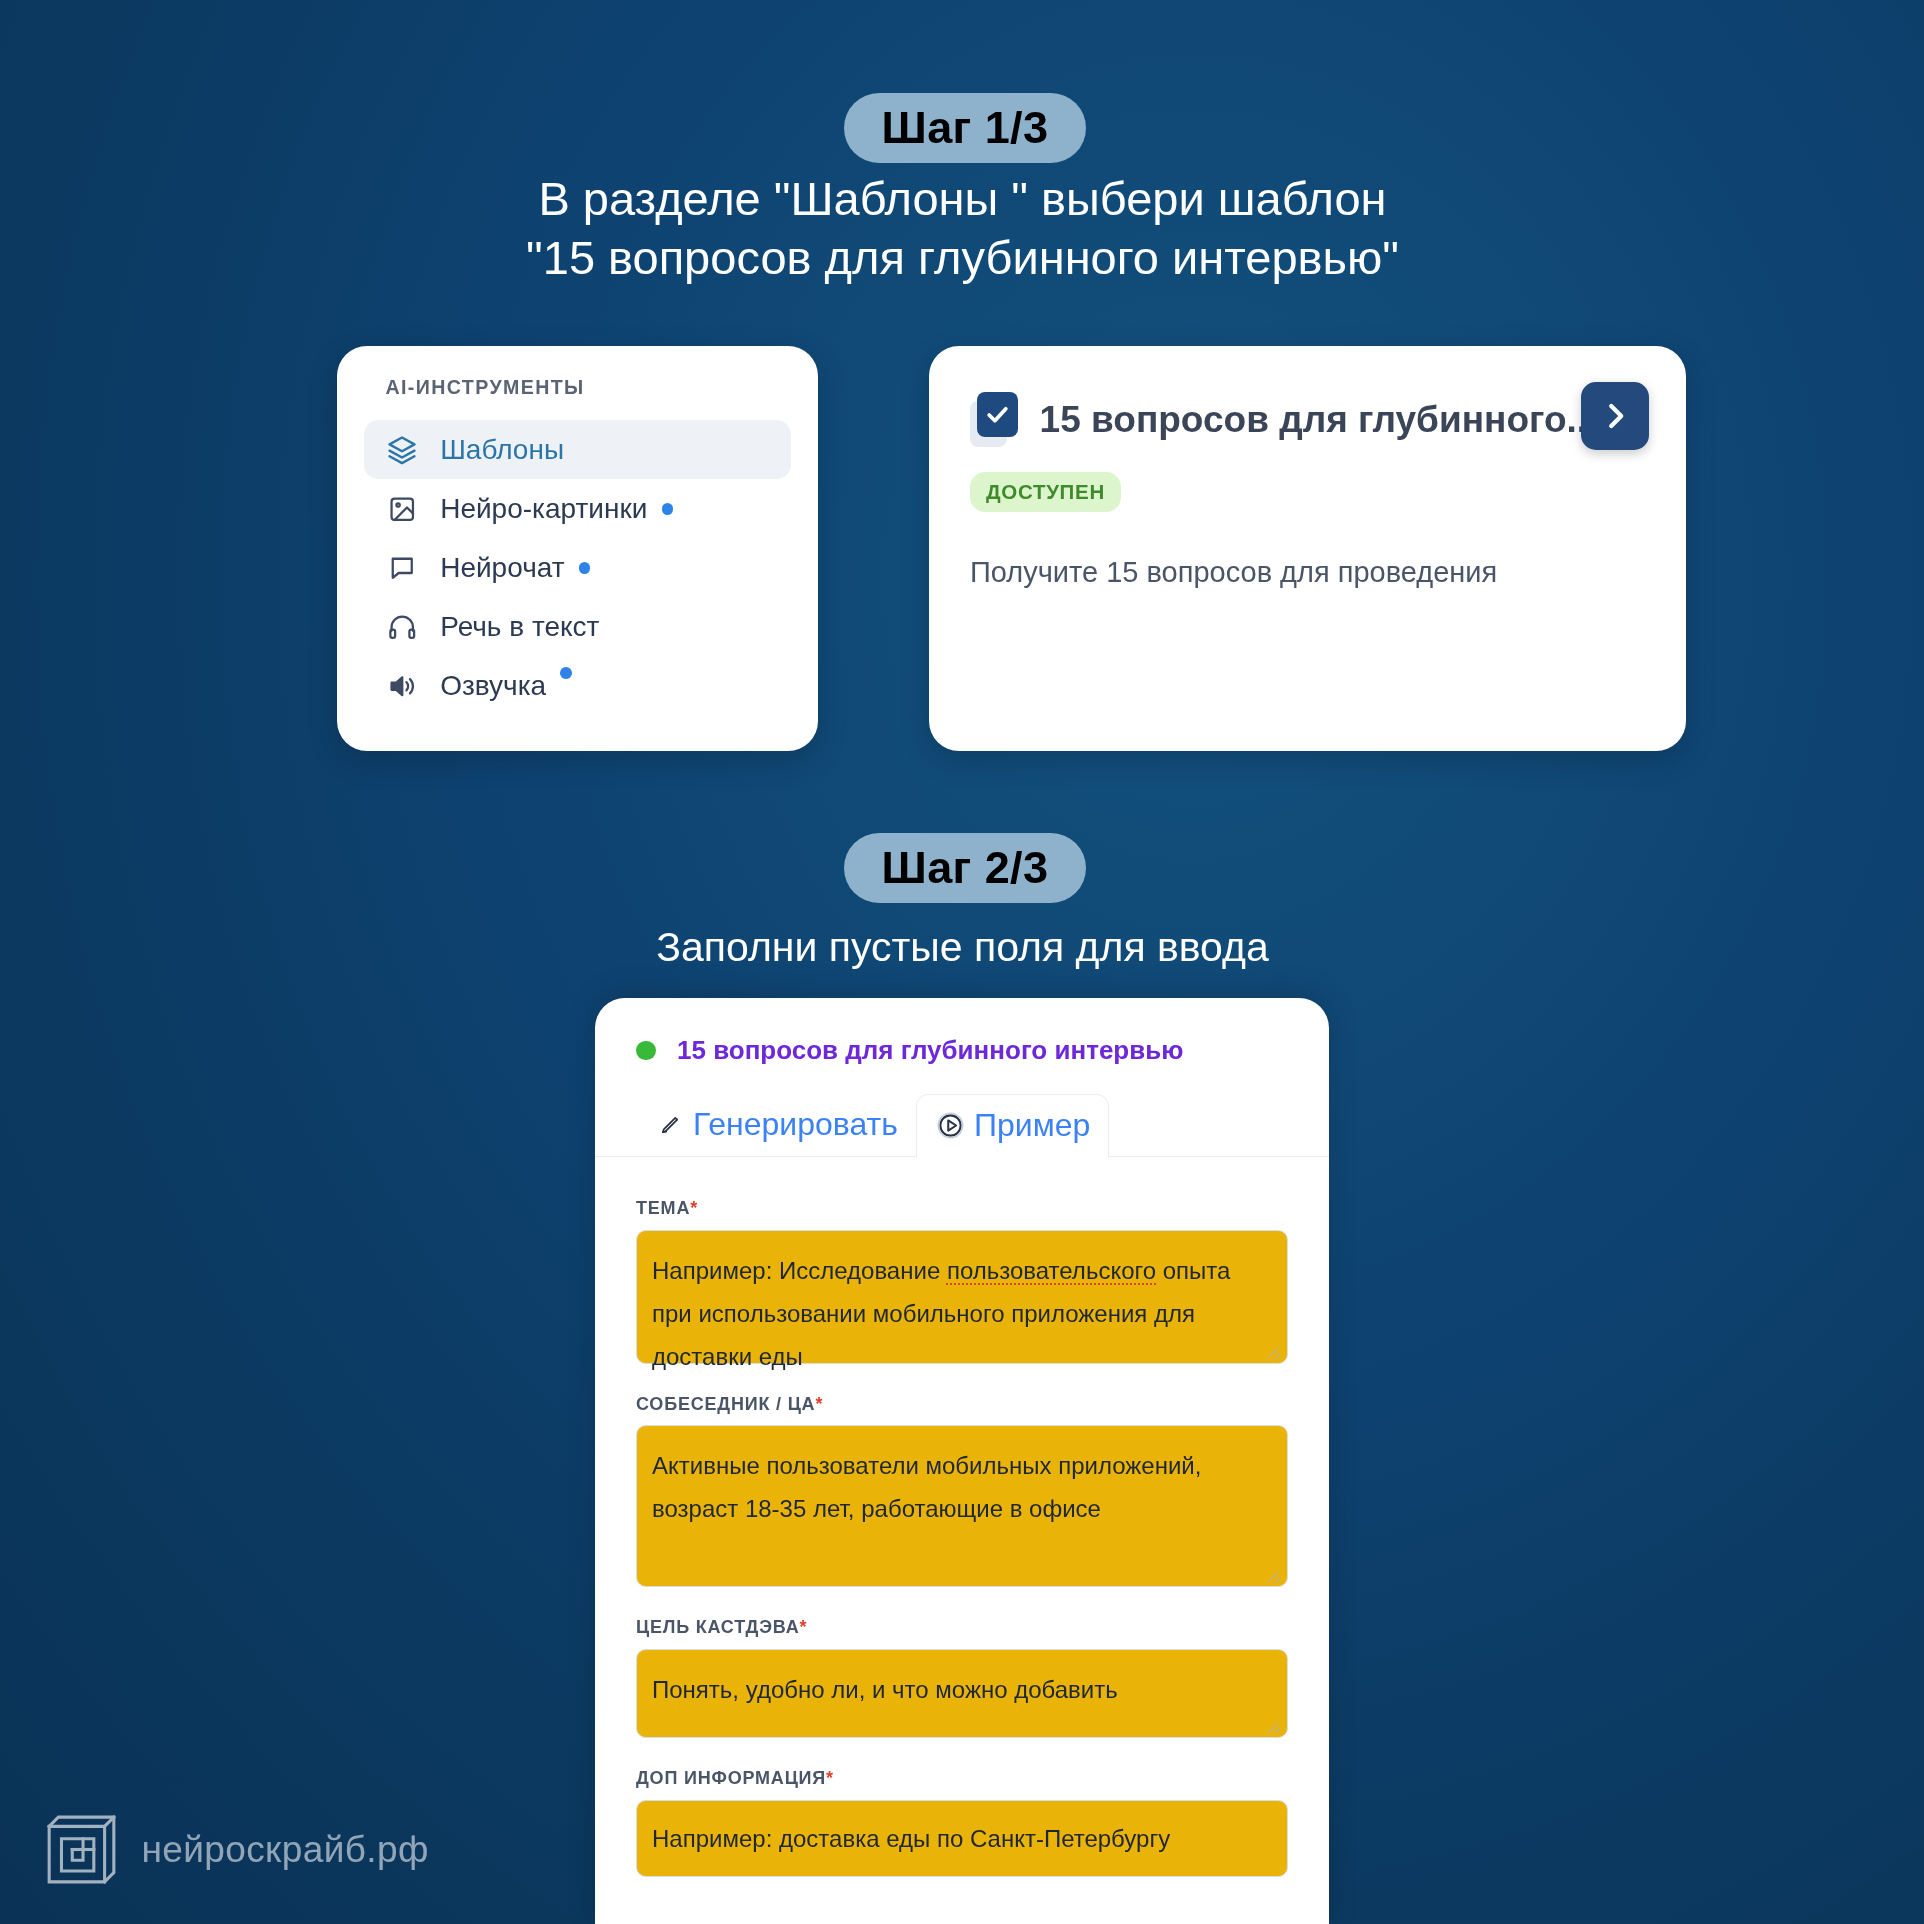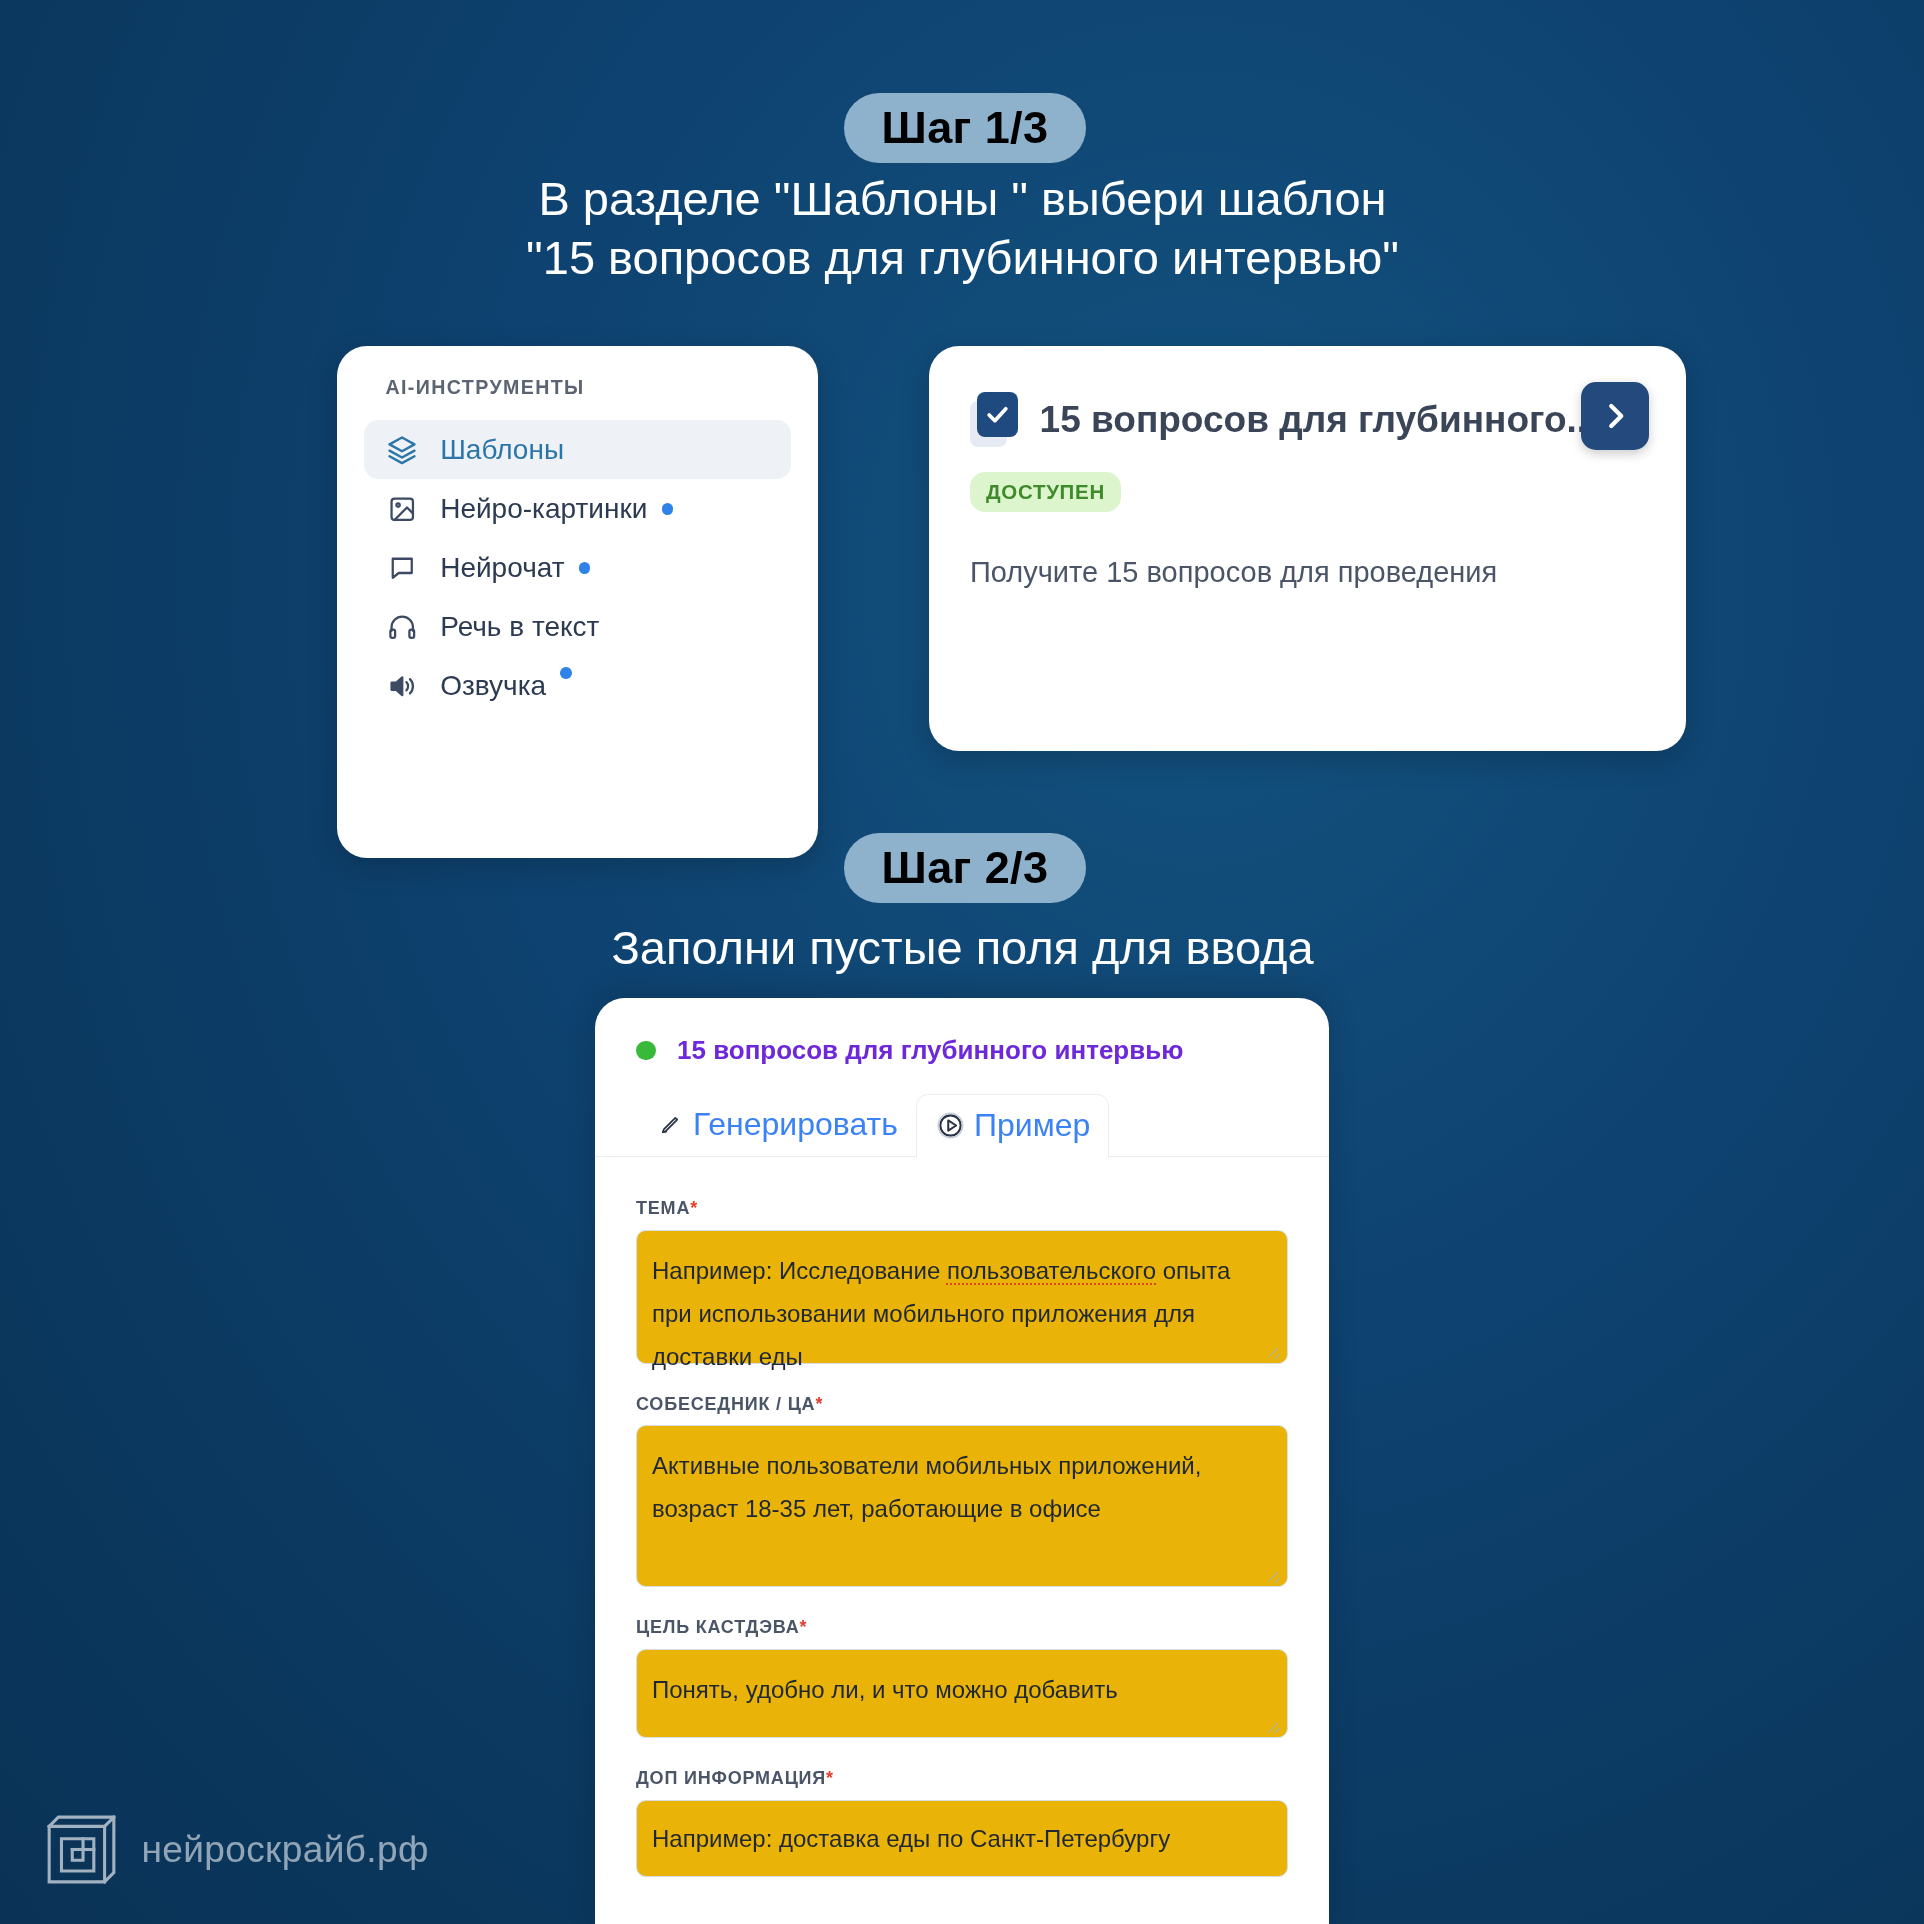--- a/index.html
+++ b/index.html
@@ -74,7 +74,7 @@
   .sidebar-card {
     position: absolute;
     left: 337px; top: 346px;
-    width: 481px; height: 512px;
+    width: 481px; height: 405px;
     background: #ffffff;
     border-radius: 30px;
     box-shadow: 0 9px 30px rgba(0,0,0,0.18);

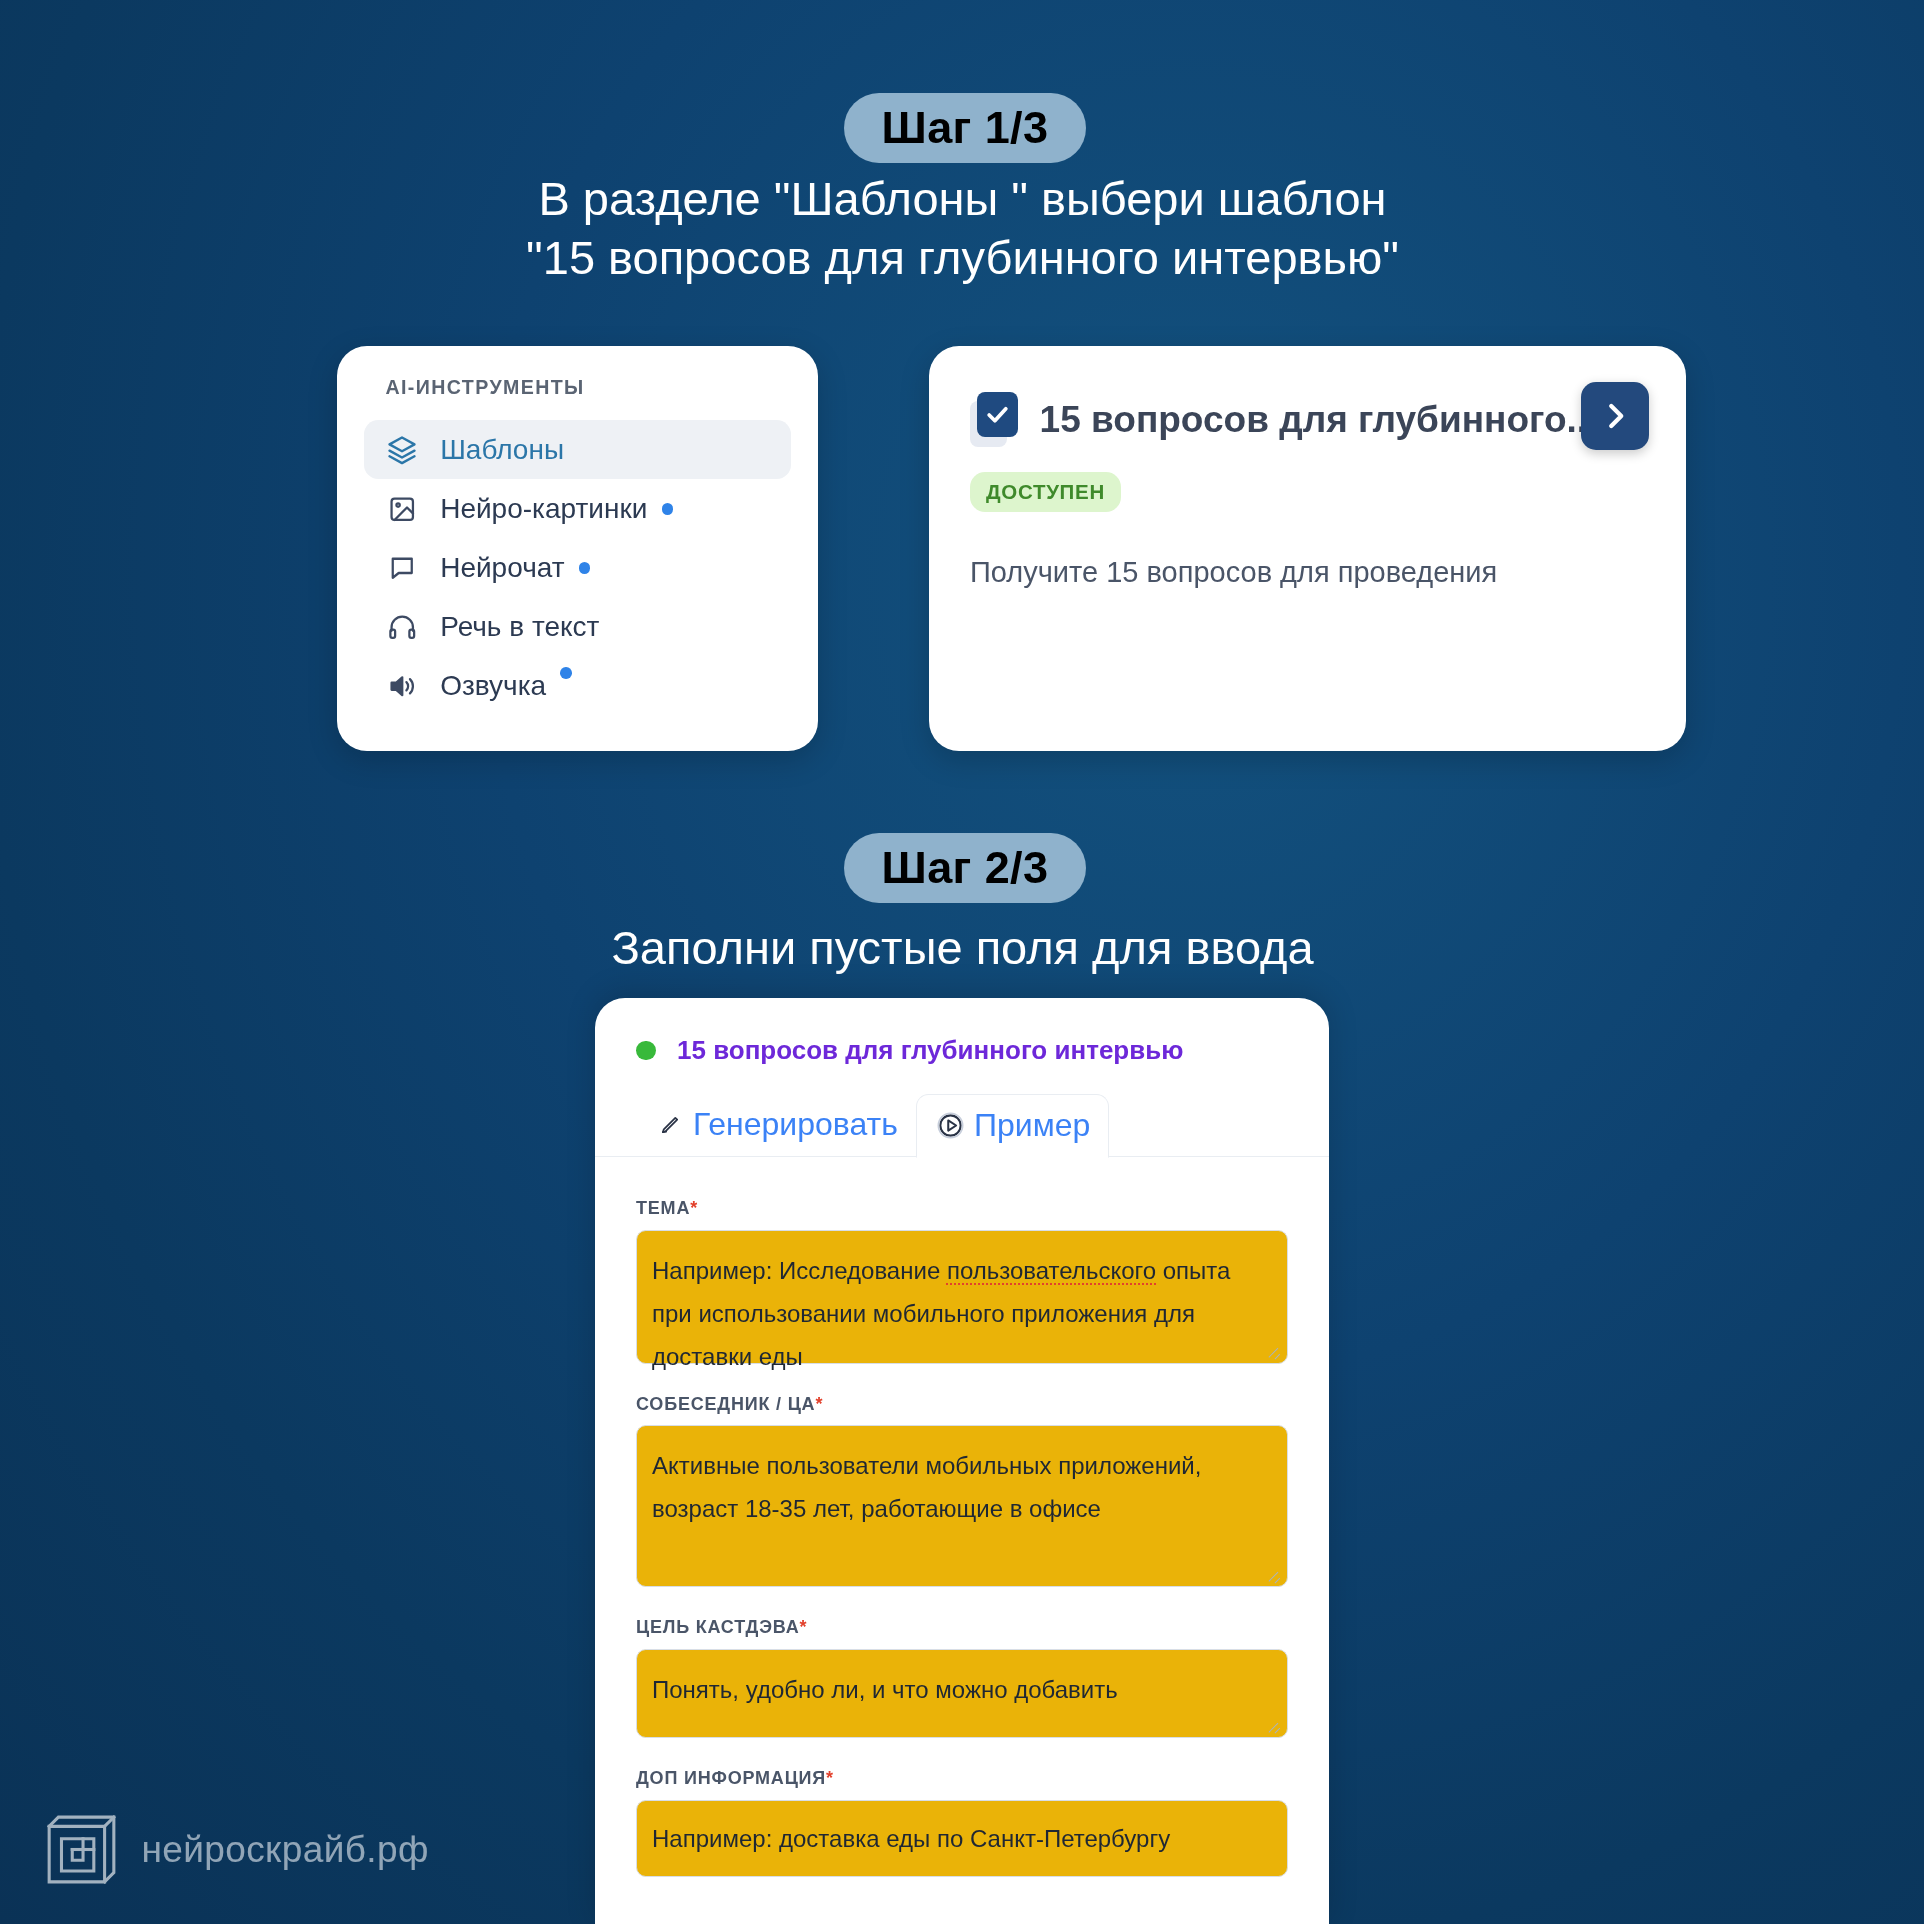--- a/index.html
+++ b/index.html
@@ -64,7 +64,7 @@
     left: 0; top: 918px;
     width: 1925px;
     text-align: center;
-    font-size: 47px;
+    font-size: 41px;
     line-height: 59px;
     font-weight: 400;
     color: #ffffff;

